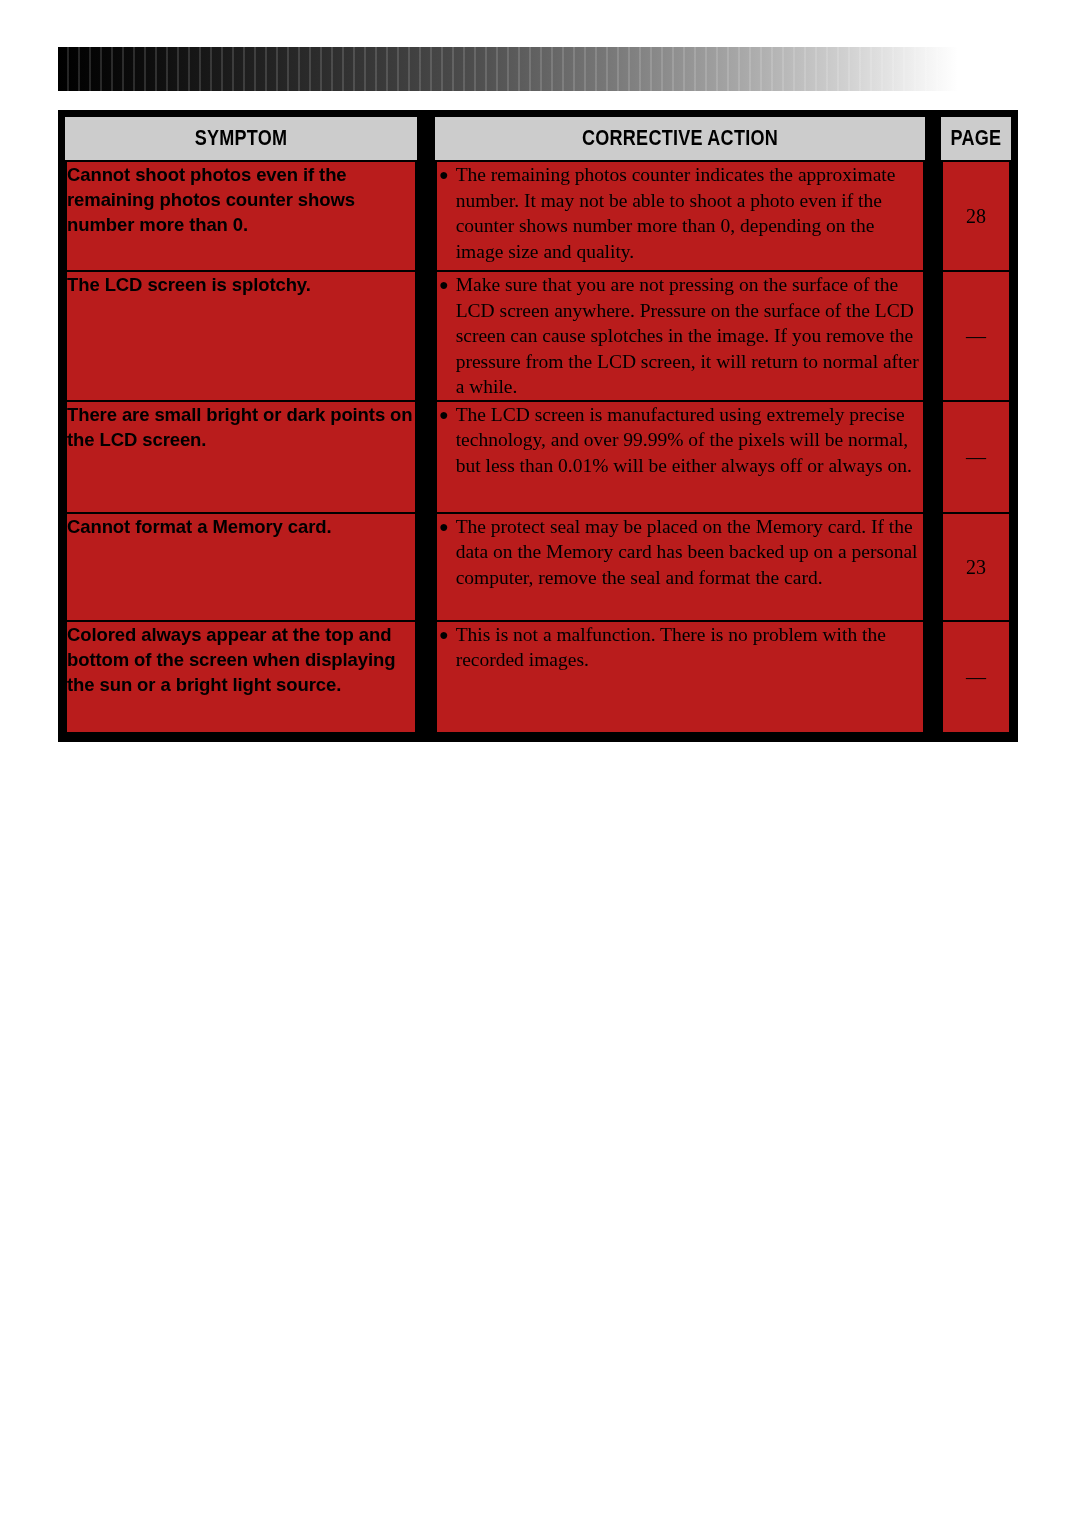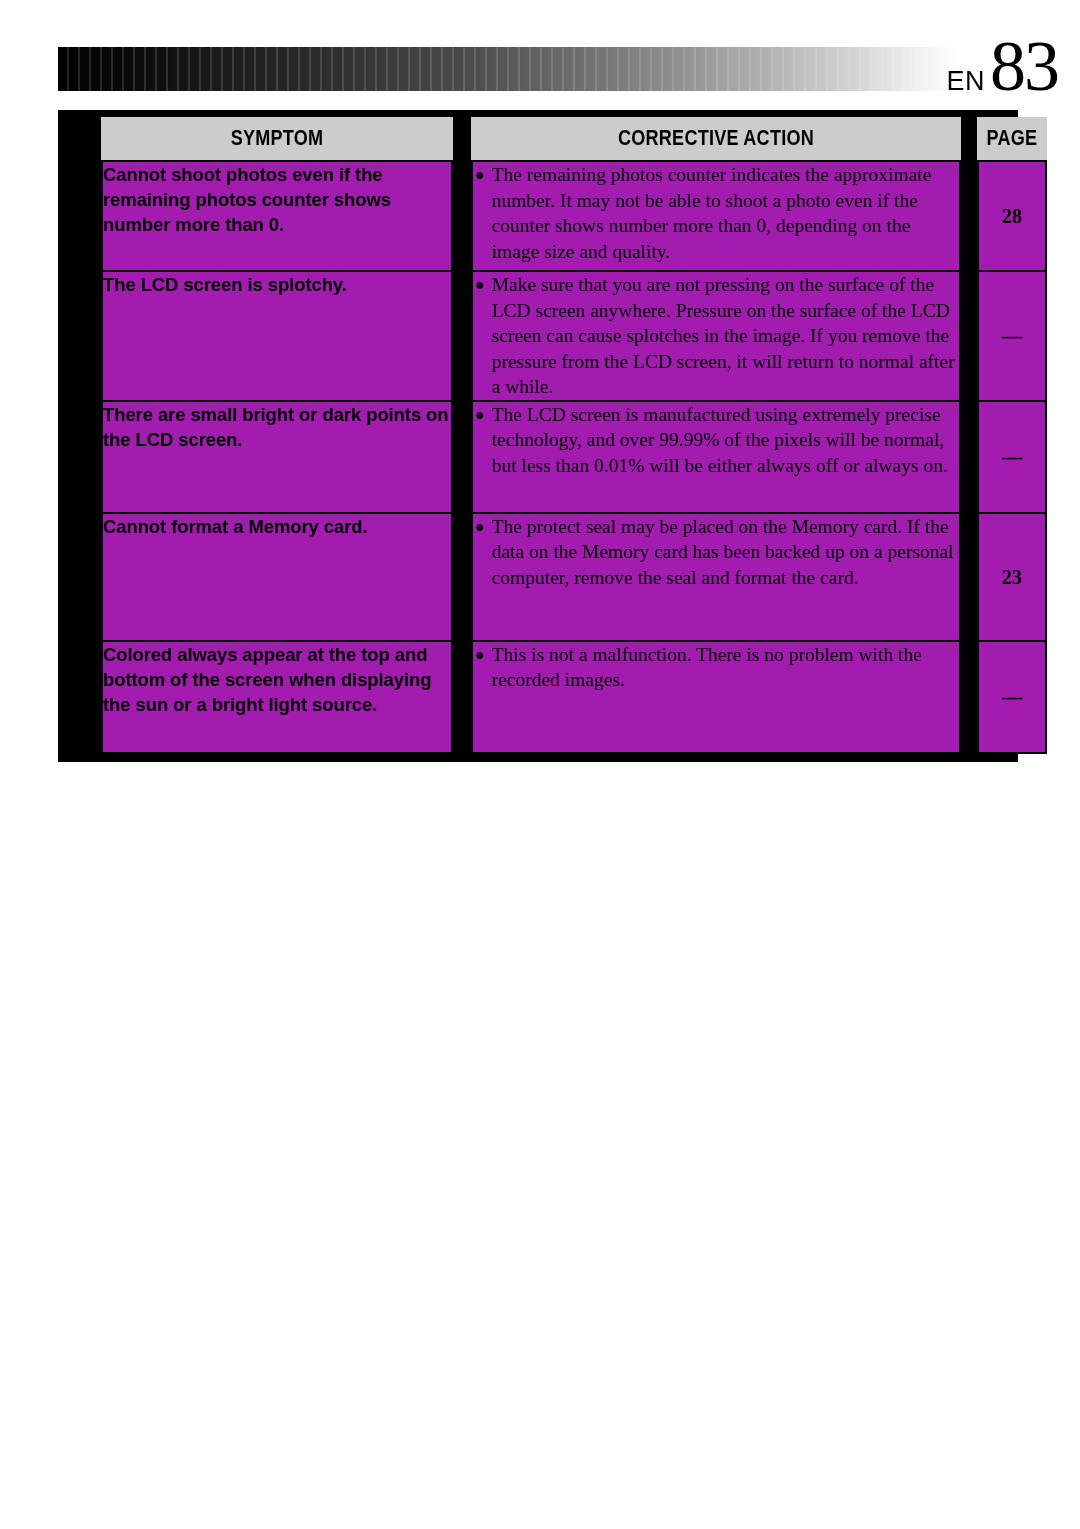--- a/index.html
+++ b/index.html
@@ -180,10 +180,6 @@
 
 <div class="page-header">
   <div class="gradient-bar"></div>
-  <div class="page-number-block">
-    <span class="page-lang">EN</span>
-    <span class="page-num">83</span>
-  </div>
 </div>
 
 <div class="tbl-wrap">

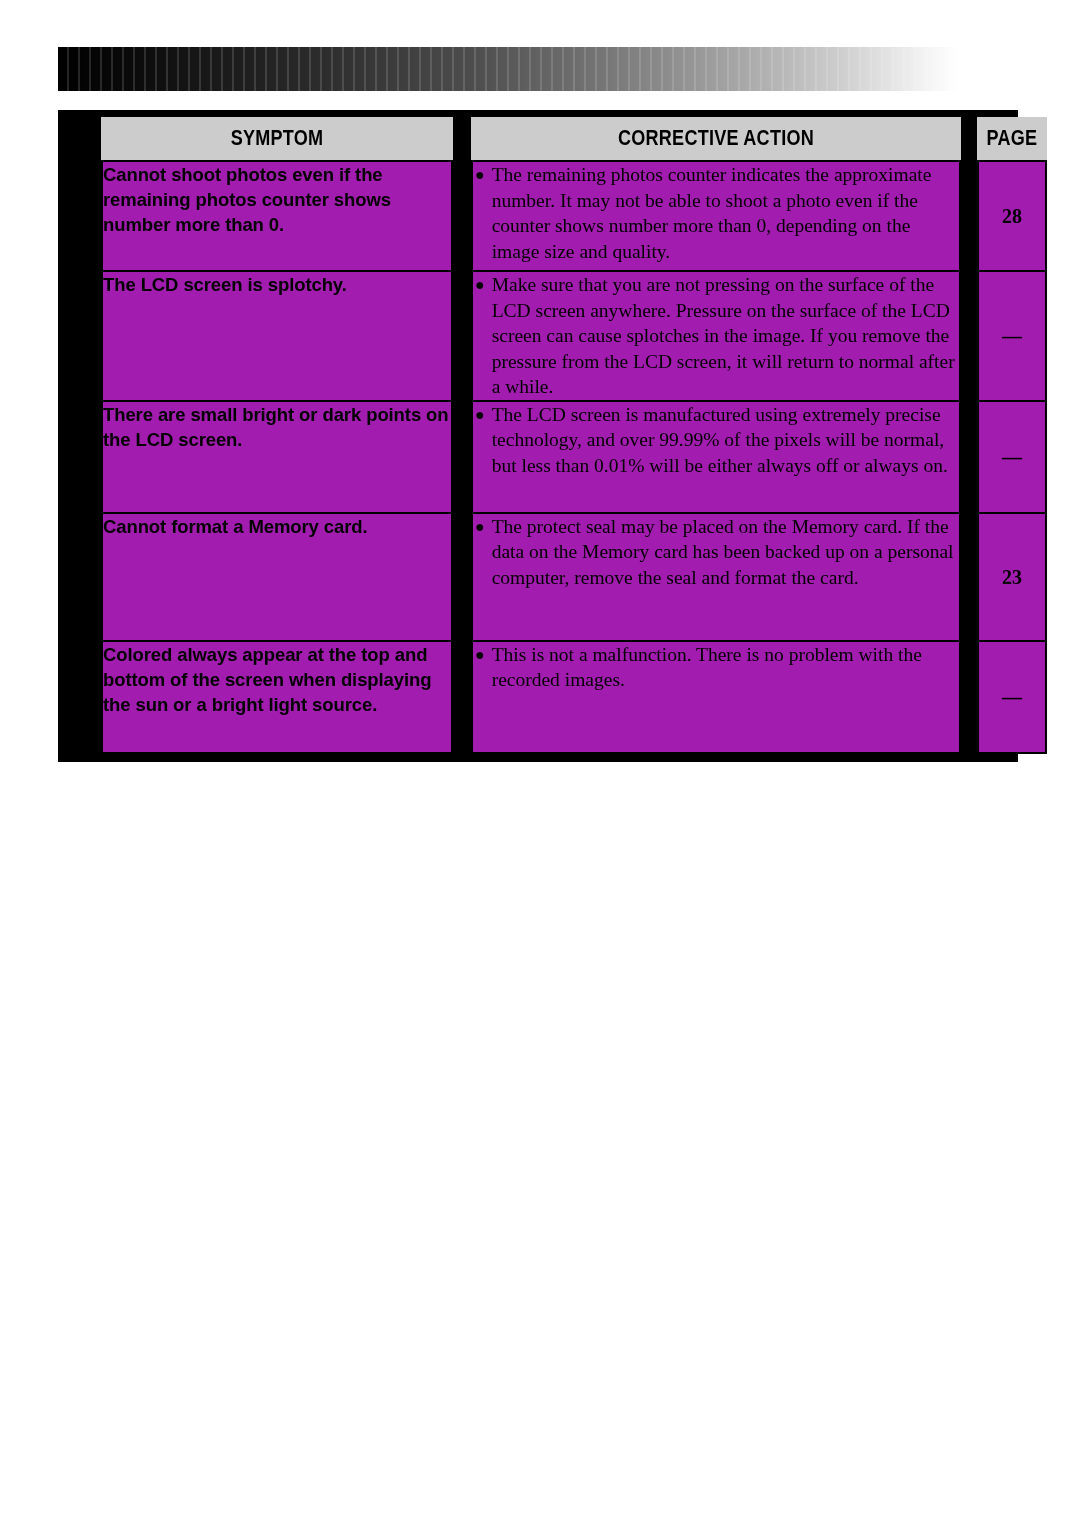--- a/index.html
+++ b/index.html
@@ -78,7 +78,6 @@
     border-collapse: separate;
     border-spacing: 0;
     table-layout: fixed;
-    margin-left: 36px;
   }
   .tbl td, .tbl th {
     padding: 0;

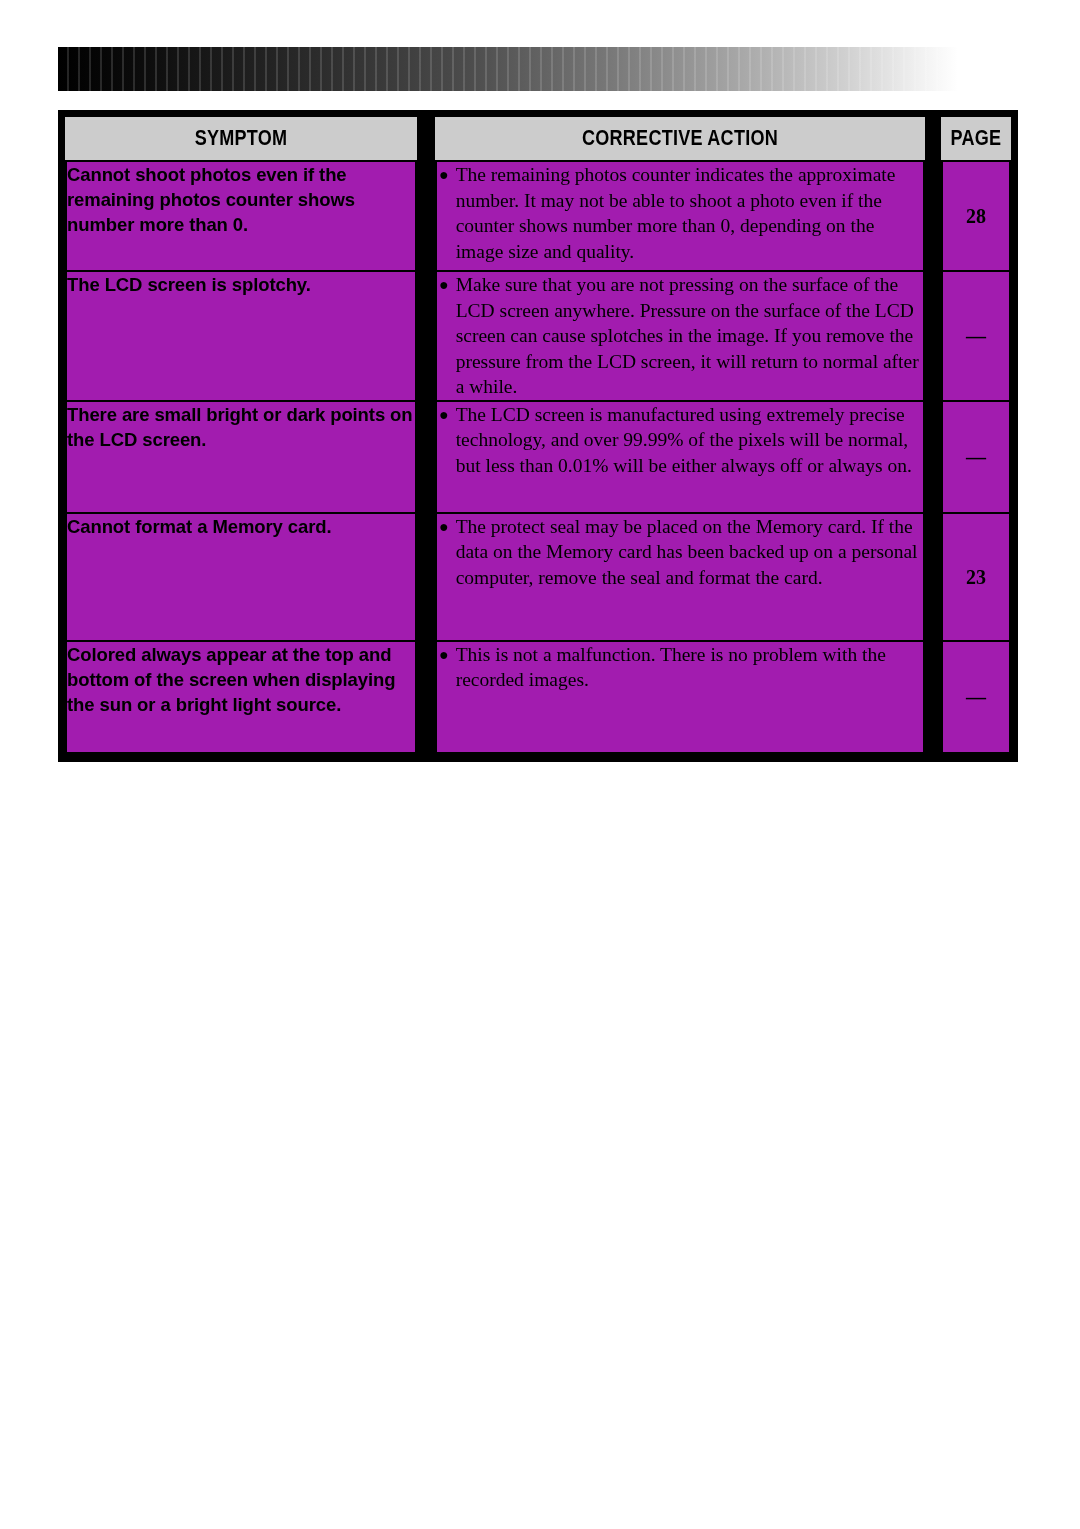--- a/index.html
+++ b/index.html
@@ -125,7 +125,7 @@
   }
 
   .cell {
-    background: #a21caf;
+    background: #b91c1c;
     border: 2px solid #000000;
     border-top: 0;
     box-sizing: border-box;

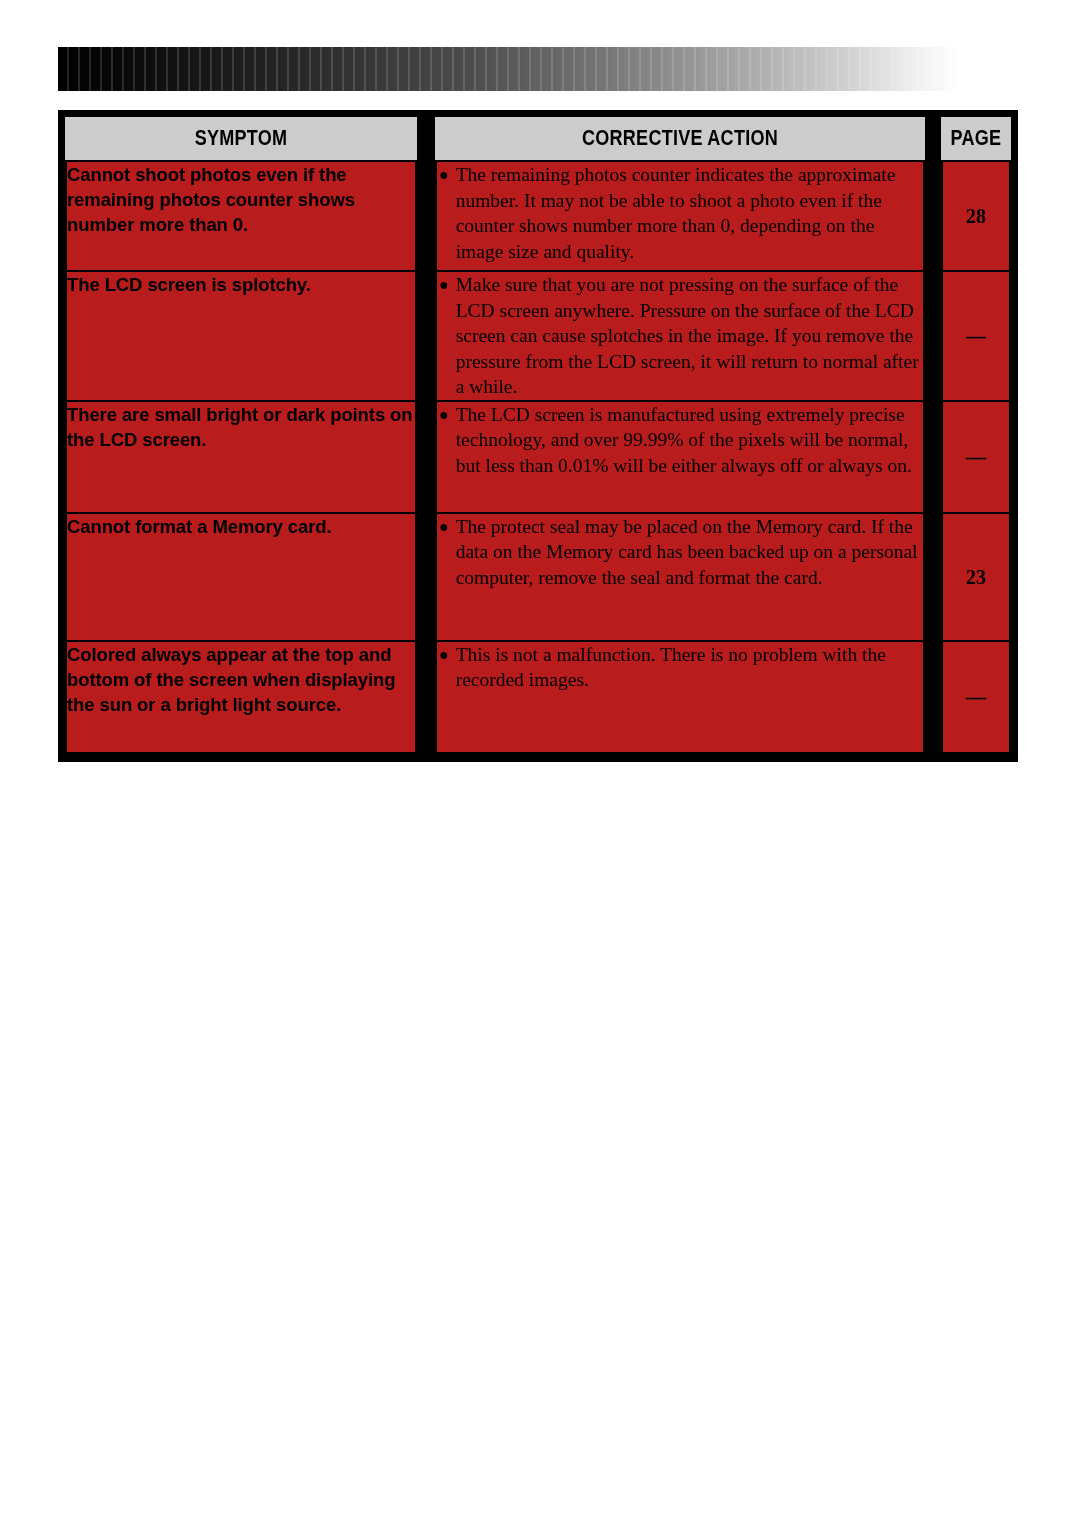--- a/index.html
+++ b/index.html
@@ -164,7 +164,6 @@
     font-family: "Liberation Serif", serif;
     font-size: 20px;
     position: relative;
-    font-weight: bold;
   }
   .page-val {
     position: absolute;

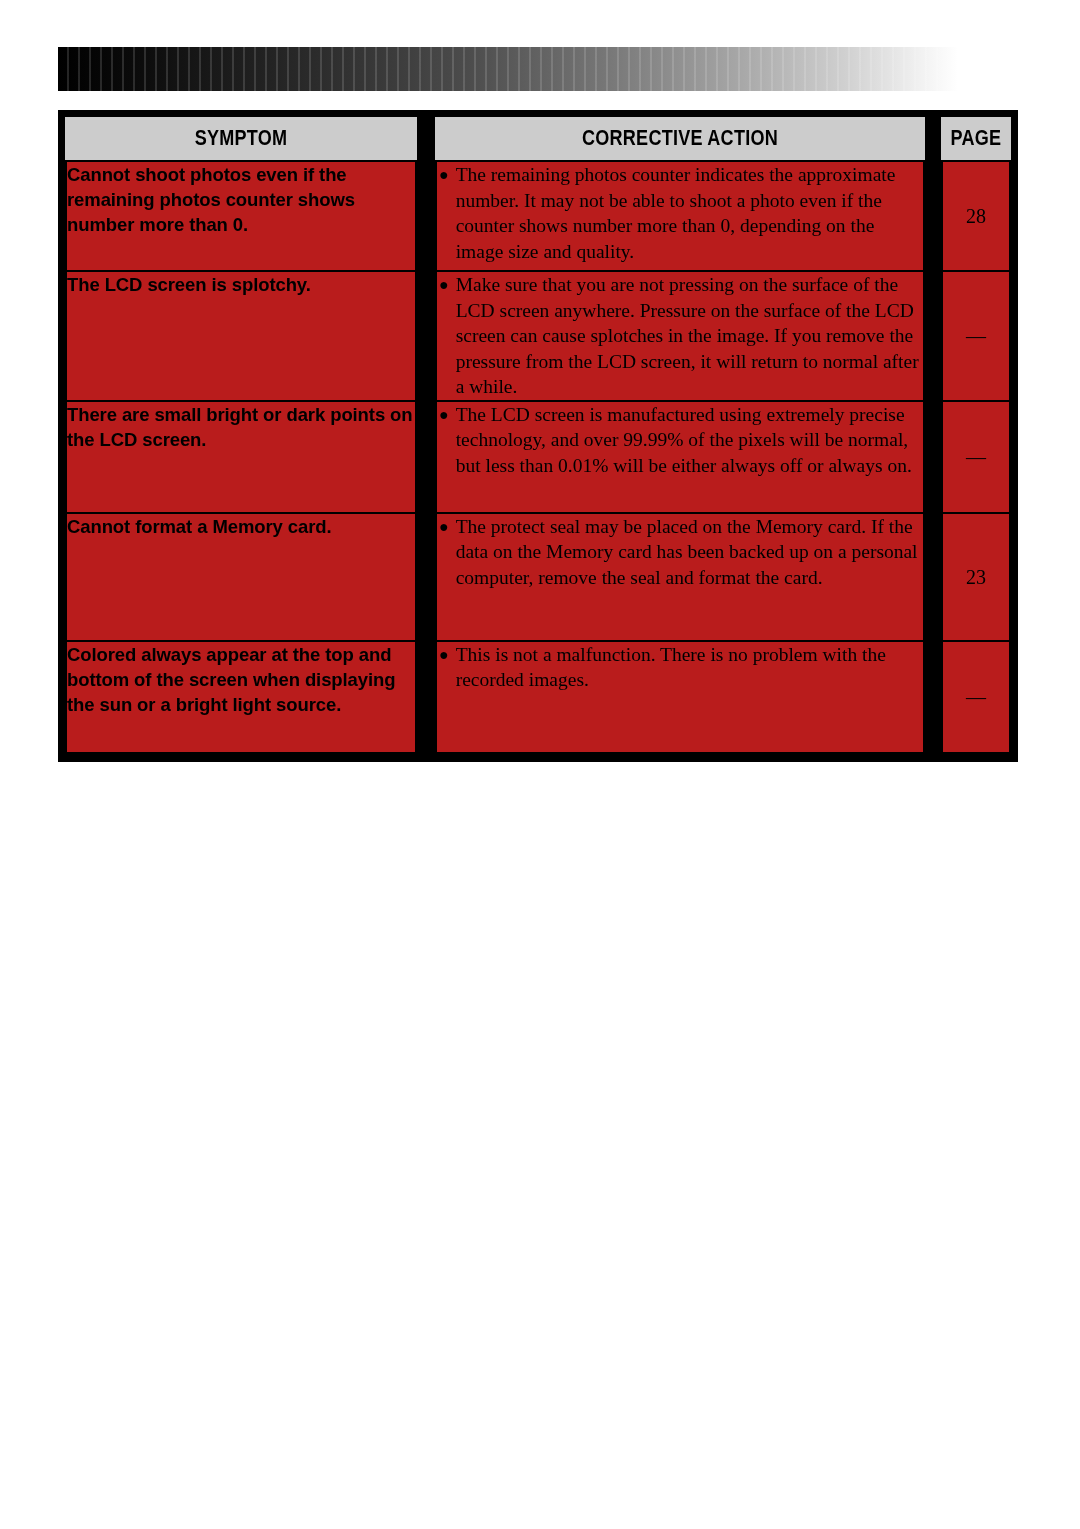--- a/index.html
+++ b/index.html
@@ -252,7 +252,7 @@
     </tr>
 
     <tr>
-      <td class="cell sym-cell" style="height:128px;">Cannot format a Memory card.</td>
+      <td class="cell sym-cell" style="height:108px;">Cannot format a Memory card.</td>
       <td class="gapcell"></td>
       <td class="cell act-cell">
         <div class="act-item">

